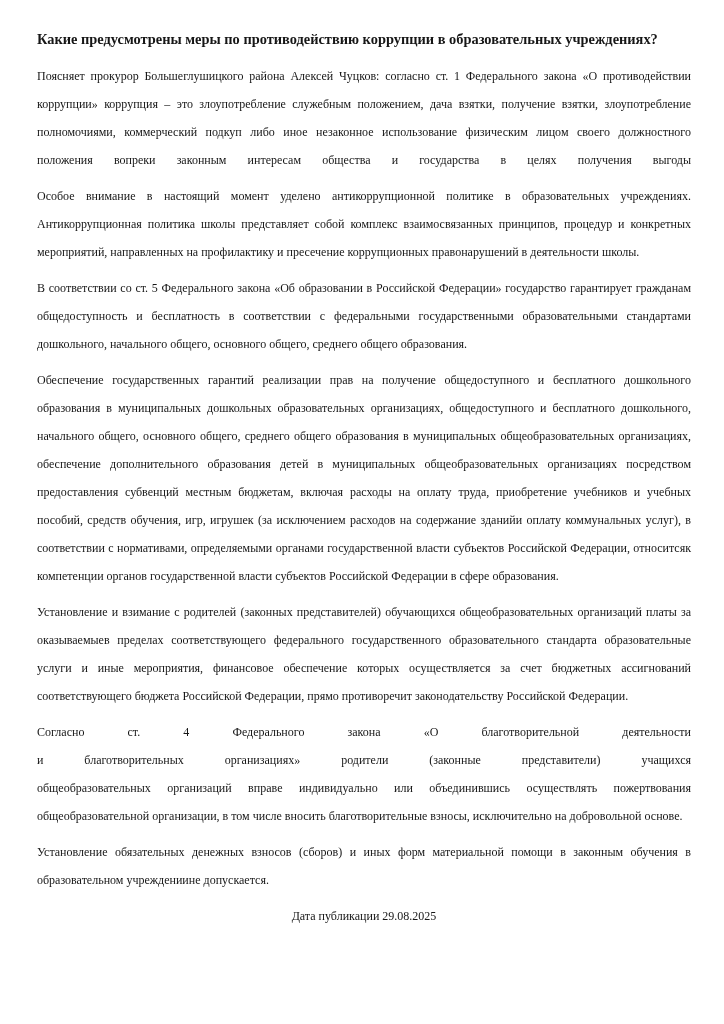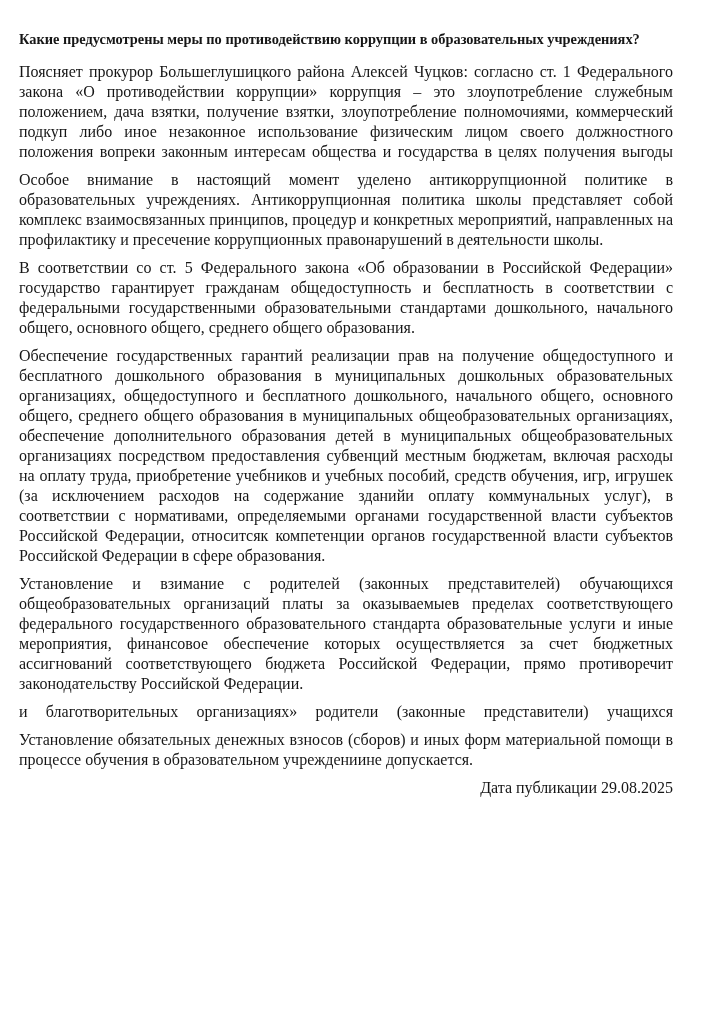--- a/index.html
+++ b/index.html
@@ -18,7 +18,7 @@
     box-sizing: border-box;
     width: 724px;
     height: 816px;
-    padding: 30px 33px 0 19px;
+    padding: 30px 33px 0 37px;
     background: #ffffff;
   }
   .title {

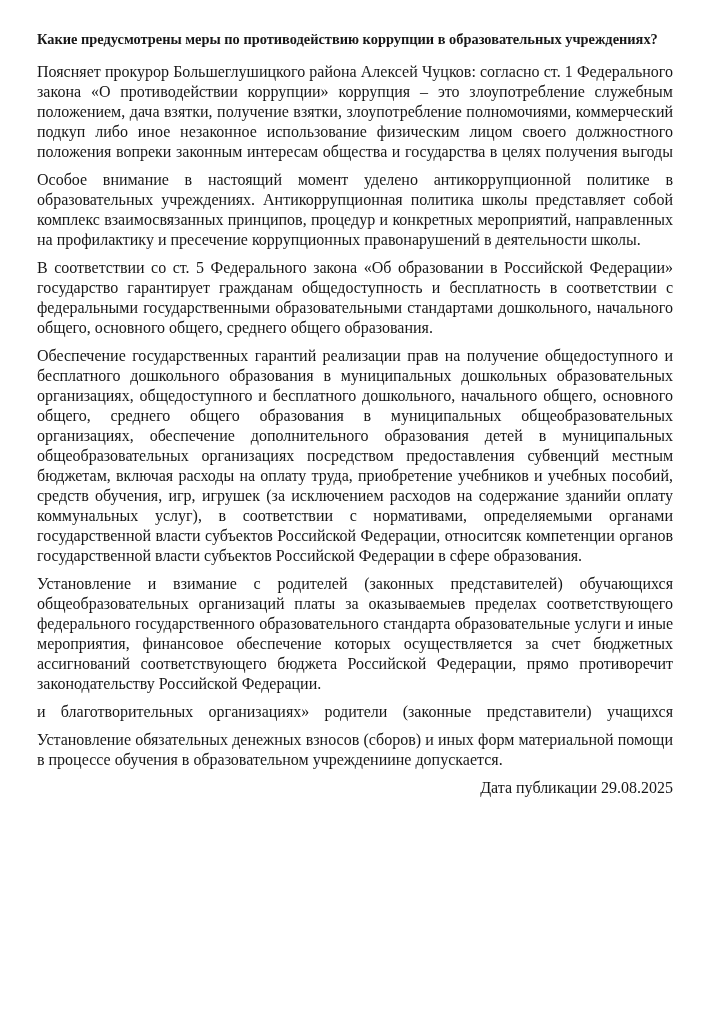--- a/index.html
+++ b/index.html
@@ -29,10 +29,10 @@
     text-align: justify;
   }
   .para {
-    font-size: 16px;
-    line-height: 20px;
+    font-size: 12px;
+    line-height: 28px;
     text-align: justify;
-    margin: 0 18px 8px 0;
+    margin: 0 0 8px 0;
   }
   .para.italic {
     font-style: italic;

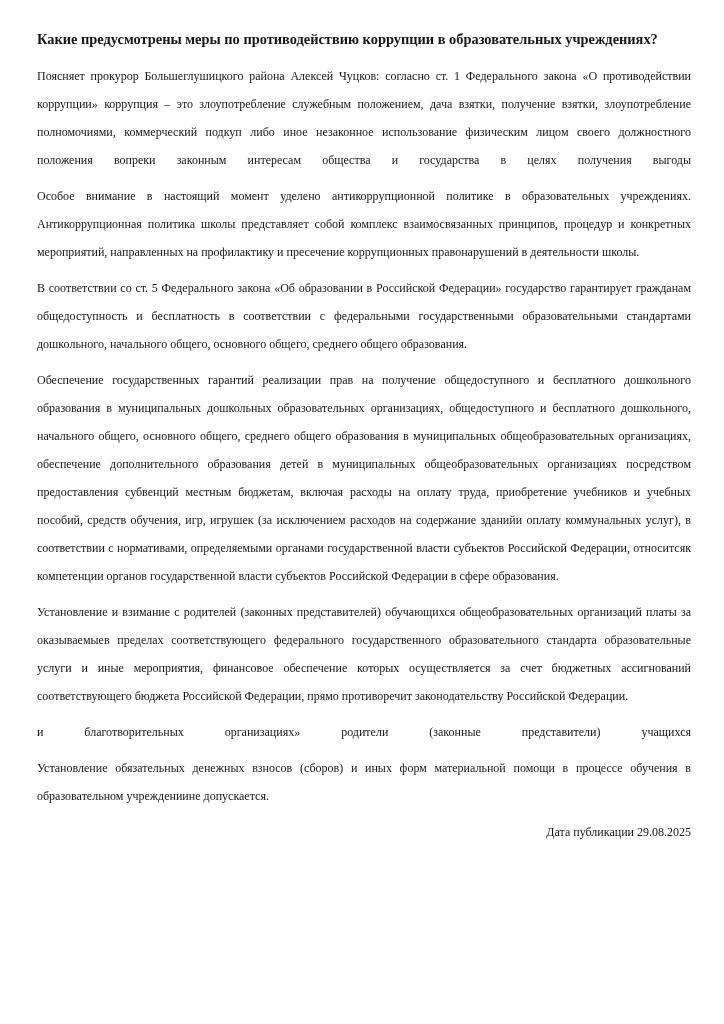--- a/index.html
+++ b/index.html
@@ -70,6 +70,7 @@
   <p class="para">Установление и взимание с родителей (законных представителей) обучающихся общеобразовательных организаций платы за оказываемыев пределах соответствующего федерального государственного образовательного стандарта образовательные услуги и иные мероприятия, финансовое обеспечение которых осуществляется за счет бюджетных ассигнований соответствующего бюджета Российской Федерации, прямо противоречит законодательству Российской Федерации.</p>
 
   <p class="para">
+    <span class="seg stretch">Согласно ст. 4 Федерального закона «О благотворительной деятельности</span>
     <span class="seg stretch">и благотворительных организациях» родители (законные представители) учащихся</span>
   </p>
 

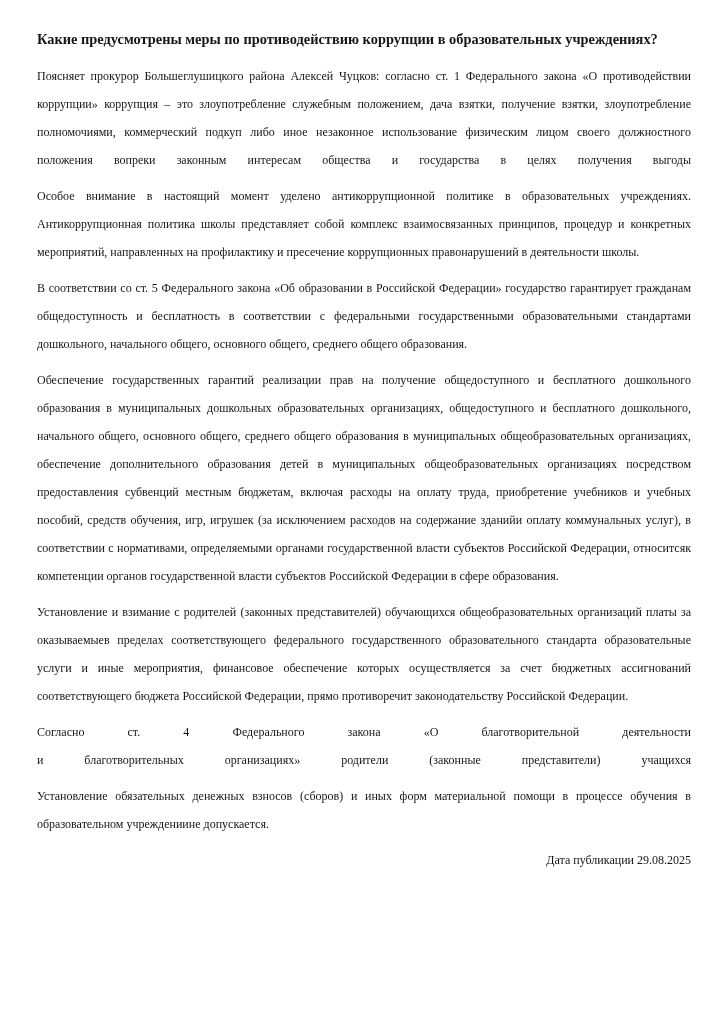--- a/index.html
+++ b/index.html
@@ -72,6 +72,7 @@
   <p class="para">
     <span class="seg stretch">Согласно ст. 4 Федерального закона «О благотворительной деятельности</span>
     <span class="seg stretch">и благотворительных организациях» родители (законные представители) учащихся</span>
+    <span class="seg">общеобразовательных организаций вправе индивидуально или объединившись осуществлять пожертвования общеобразовательной организации, в том числе вносить благотворительные взносы, исключительно на добровольной основе.</span>
   </p>
 
   <p class="para">Установление обязательных денежных взносов (сборов) и иных форм материальной помощи в процессе обучения в образовательном учреждениине допускается.</p>

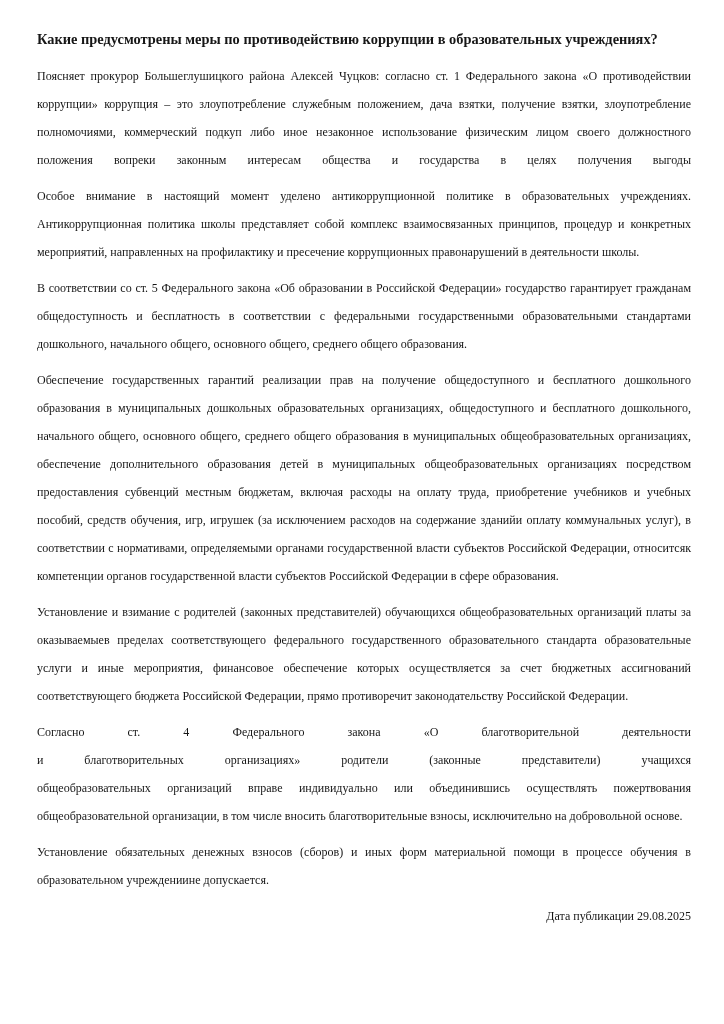--- a/index.html
+++ b/index.html
@@ -75,7 +75,7 @@
     <span class="seg">общеобразовательных организаций вправе индивидуально или объединившись осуществлять пожертвования общеобразовательной организации, в том числе вносить благотворительные взносы, исключительно на добровольной основе.</span>
   </p>
 
-  <p class="para">Установление обязательных денежных взносов (сборов) и иных форм материальной помощи в процессе обучения в образовательном учреждениине допускается.</p>
+  <p class="para">Установление обязательных денежных взносов (сборов) и иных форм материальной помощи в законным обучения в образовательном учреждениине допускается.</p>
 
   <p class="para date">Дата публикации 29.08.2025</p>
 

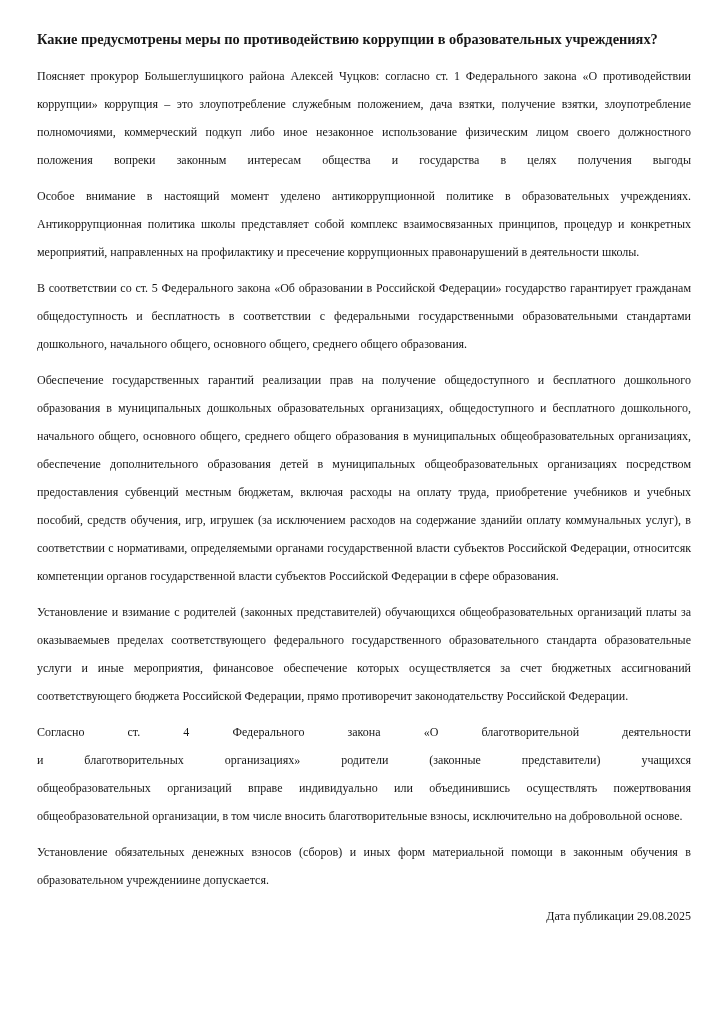--- a/index.html
+++ b/index.html
@@ -45,7 +45,7 @@
     text-align-last: justify;
   }
   .para.date {
-    text-align: right;
+    text-align: center;
   }
 </style>
 </head>

